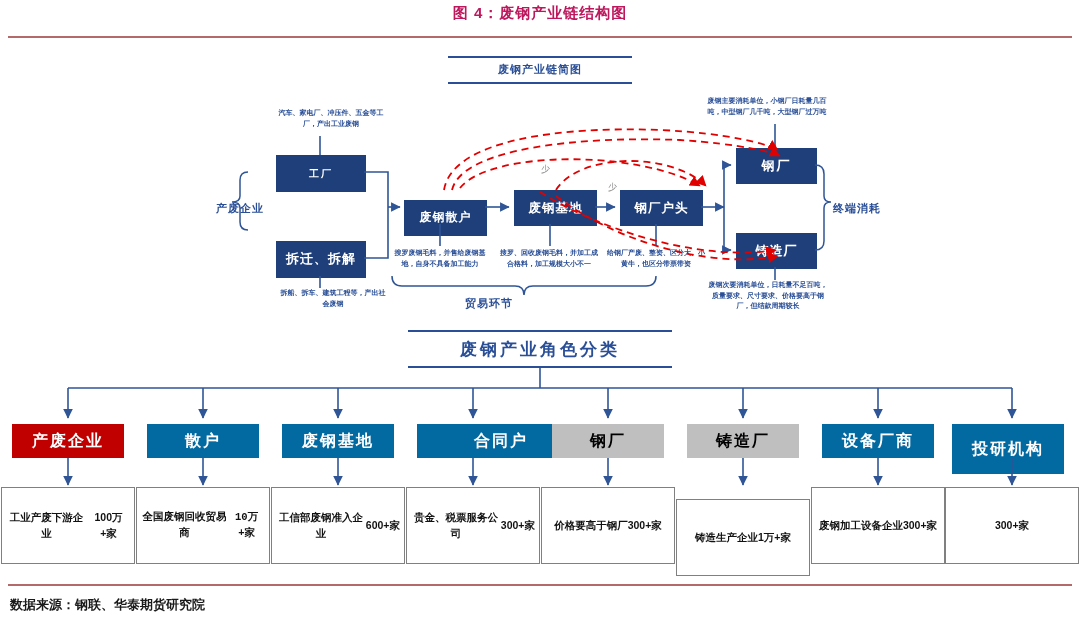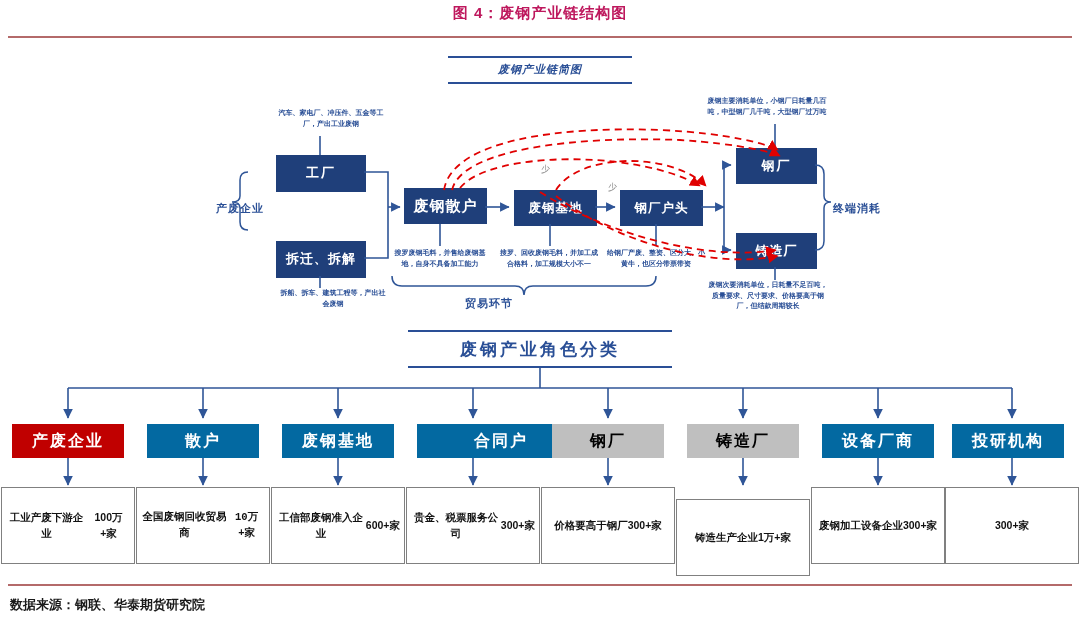--- a/index.html
+++ b/index.html
@@ -82,7 +82,7 @@
   <div class="rule-top"></div>
 
   <div class="hline" style="left:448px;top:56px;width:184px;height:1.5px;"></div>
-  <div class="sub-title t1" style="left:448px;top:62px;width:184px;font-style:italic;">废钢产业链简图</div>
+  <div class="sub-title t1" style="left:448px;top:62px;width:184px;">废钢产业链简图</div>
   <div class="hline" style="left:448px;top:82px;width:184px;height:1.5px;"></div>
 
   <div class="note" style="left:278px;top:108px;width:106px;">汽车、家电厂、冲压件、五金等工厂，产出工业废钢</div>

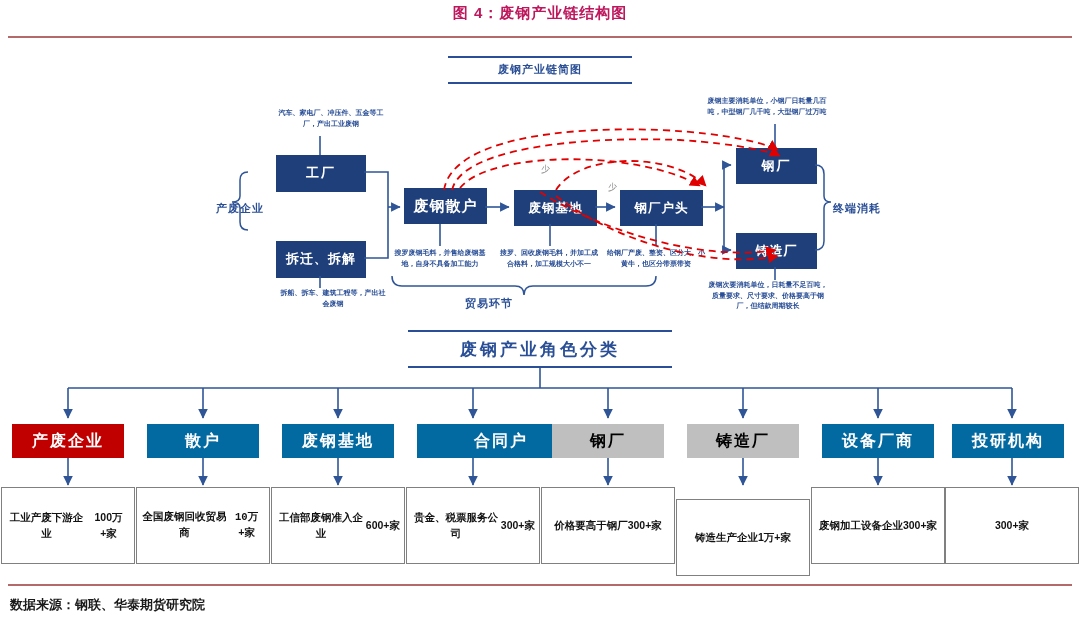--- a/index.html
+++ b/index.html
@@ -93,7 +93,7 @@
   <div class="note" style="left:706px;top:96px;width:122px;">废钢主要消耗单位，小钢厂日耗量几百吨，中型钢厂几千吨，大型钢厂过万吨</div>
   <div class="note" style="left:706px;top:280px;width:124px;">废钢次要消耗单位，日耗量不足百吨，质量要求、尺寸要求、价格要高于钢厂，但结款周期较长</div>
 
-  <div class="navy-box" style="left:276px;top:155px;width:88px;height:35px;font-size:13px;letter-spacing:2px;">工厂</div>
+  <div class="navy-box" style="left:276px;top:155px;width:88px;height:35px;font-size:10px;letter-spacing:2px;">工厂</div>
   <div class="navy-box" style="left:276px;top:241px;width:88px;height:35px;font-size:13px;letter-spacing:1px;">拆迁、拆解</div>
 
   <div class="navy-box" style="left:404px;top:188px;width:81px;height:34px;font-size:15px;letter-spacing:1px;">废钢散户</div>

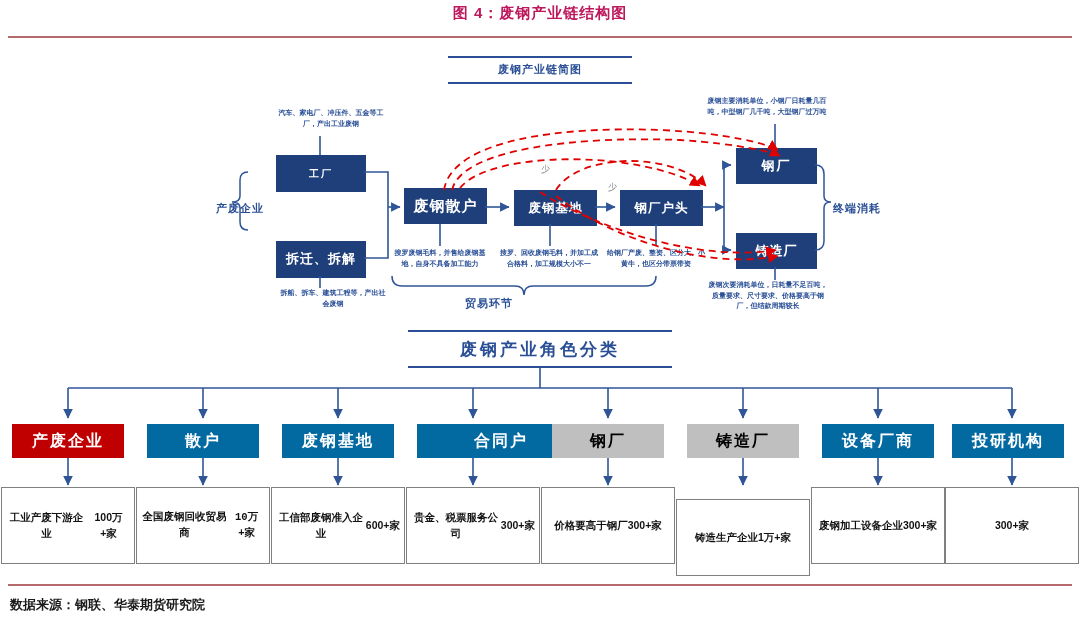--- a/index.html
+++ b/index.html
@@ -96,7 +96,7 @@
   <div class="navy-box" style="left:276px;top:155px;width:88px;height:35px;font-size:10px;letter-spacing:2px;">工厂</div>
   <div class="navy-box" style="left:276px;top:241px;width:88px;height:35px;font-size:13px;letter-spacing:1px;">拆迁、拆解</div>
 
-  <div class="navy-box" style="left:404px;top:188px;width:81px;height:34px;font-size:15px;letter-spacing:1px;">废钢散户</div>
+  <div class="navy-box" style="left:404px;top:200px;width:81px;height:34px;font-size:12px;letter-spacing:1px;">废钢散户</div>
   <div class="navy-box" style="left:514px;top:190px;width:81px;height:34px;font-size:12.5px;letter-spacing:1px;">废钢基地</div>
   <div class="navy-box" style="left:620px;top:190px;width:81px;height:34px;font-size:12.5px;letter-spacing:1px;">钢厂户头</div>
 

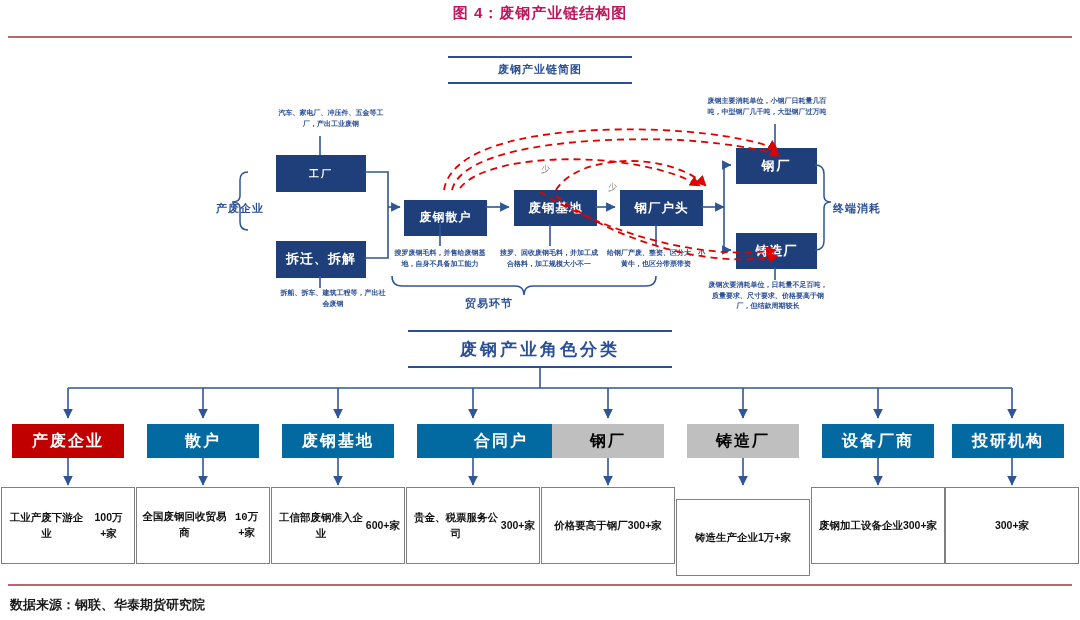--- a/index.html
+++ b/index.html
@@ -147,7 +147,7 @@
         <div>废钢加工设备企业</div>
         <div>300+家</div>
       </div>
-      <div class="cat-navy" style="left: 952px; top: 424px; width: 112px; height: 34px; font-family: Liberation Mono, monospace;">投研机构</div>
+      <div class="cat-navy" style="left: 952px; top: 424px; width: 112px; height: 50px; font-family: Liberation Mono, monospace;">投研机构</div>
       <div class="desc-box" style="left: 945px; top: 487px; width: 134px; height: 77px;">
         <div>300+家</div>
       </div>

